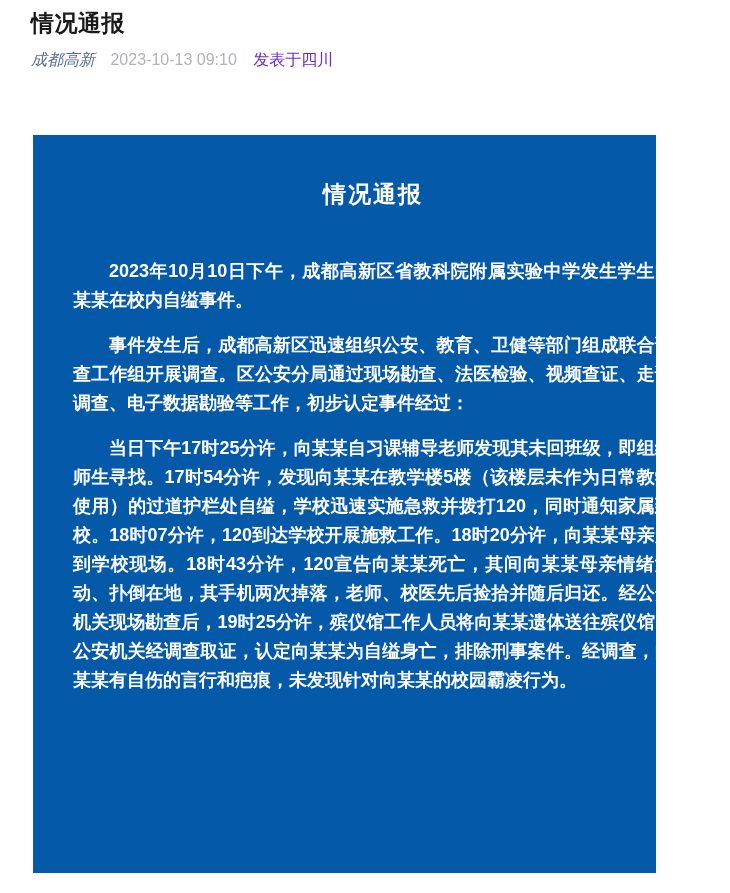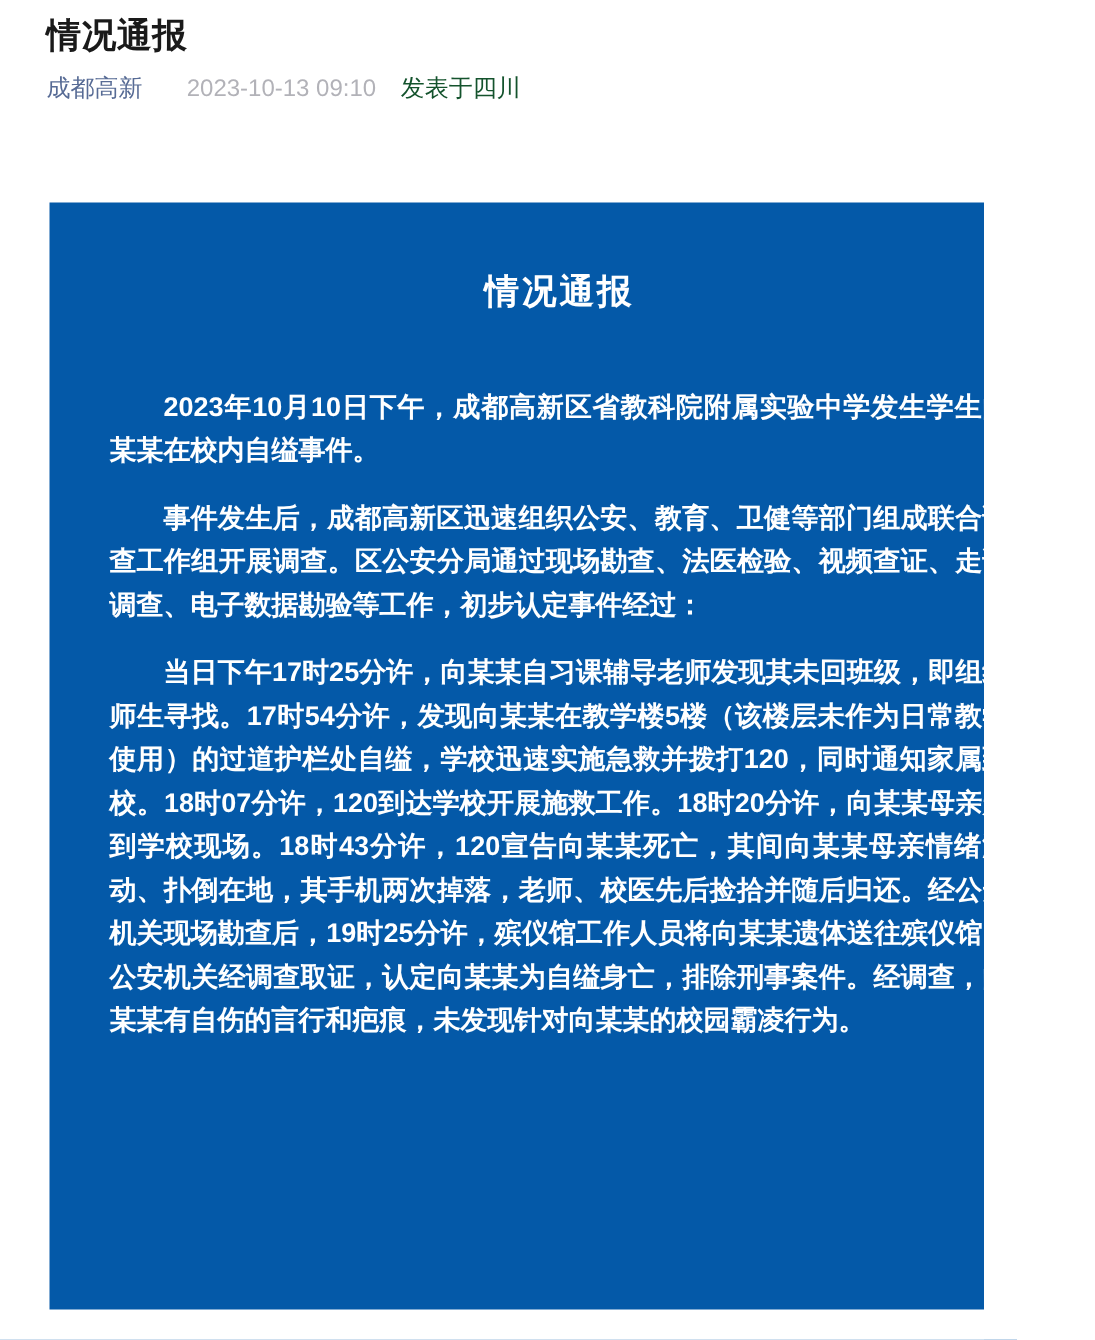--- a/index.html
+++ b/index.html
@@ -34,8 +34,9 @@
   }
   .meta .account {
     color: #576b95;
-    margin-right: 25px;
+    margin-right: 11px;
     cursor: pointer;
+    font-style: italic;
   }
   .meta .timestamp {
     color: #b2b2b8;

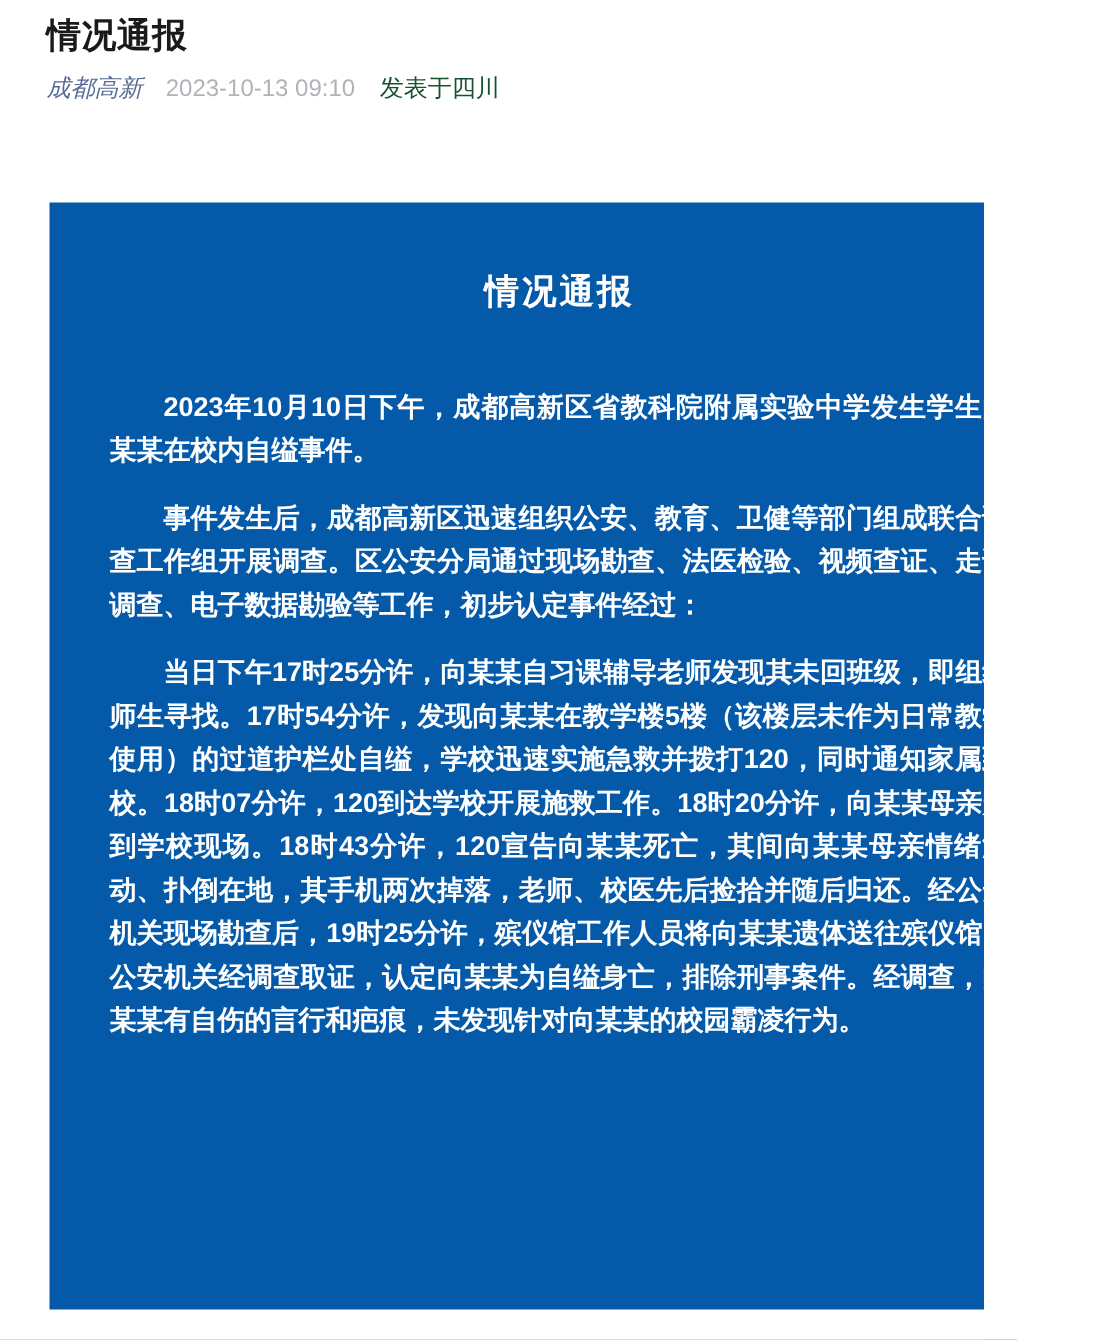--- a/index.html
+++ b/index.html
@@ -43,7 +43,7 @@
     margin-right: 12px;
   }
   .meta .location {
-    color: #14532d;
+    color: #6d28d9;
   }
   .notice {
     margin: 67px 0 0 33px;

